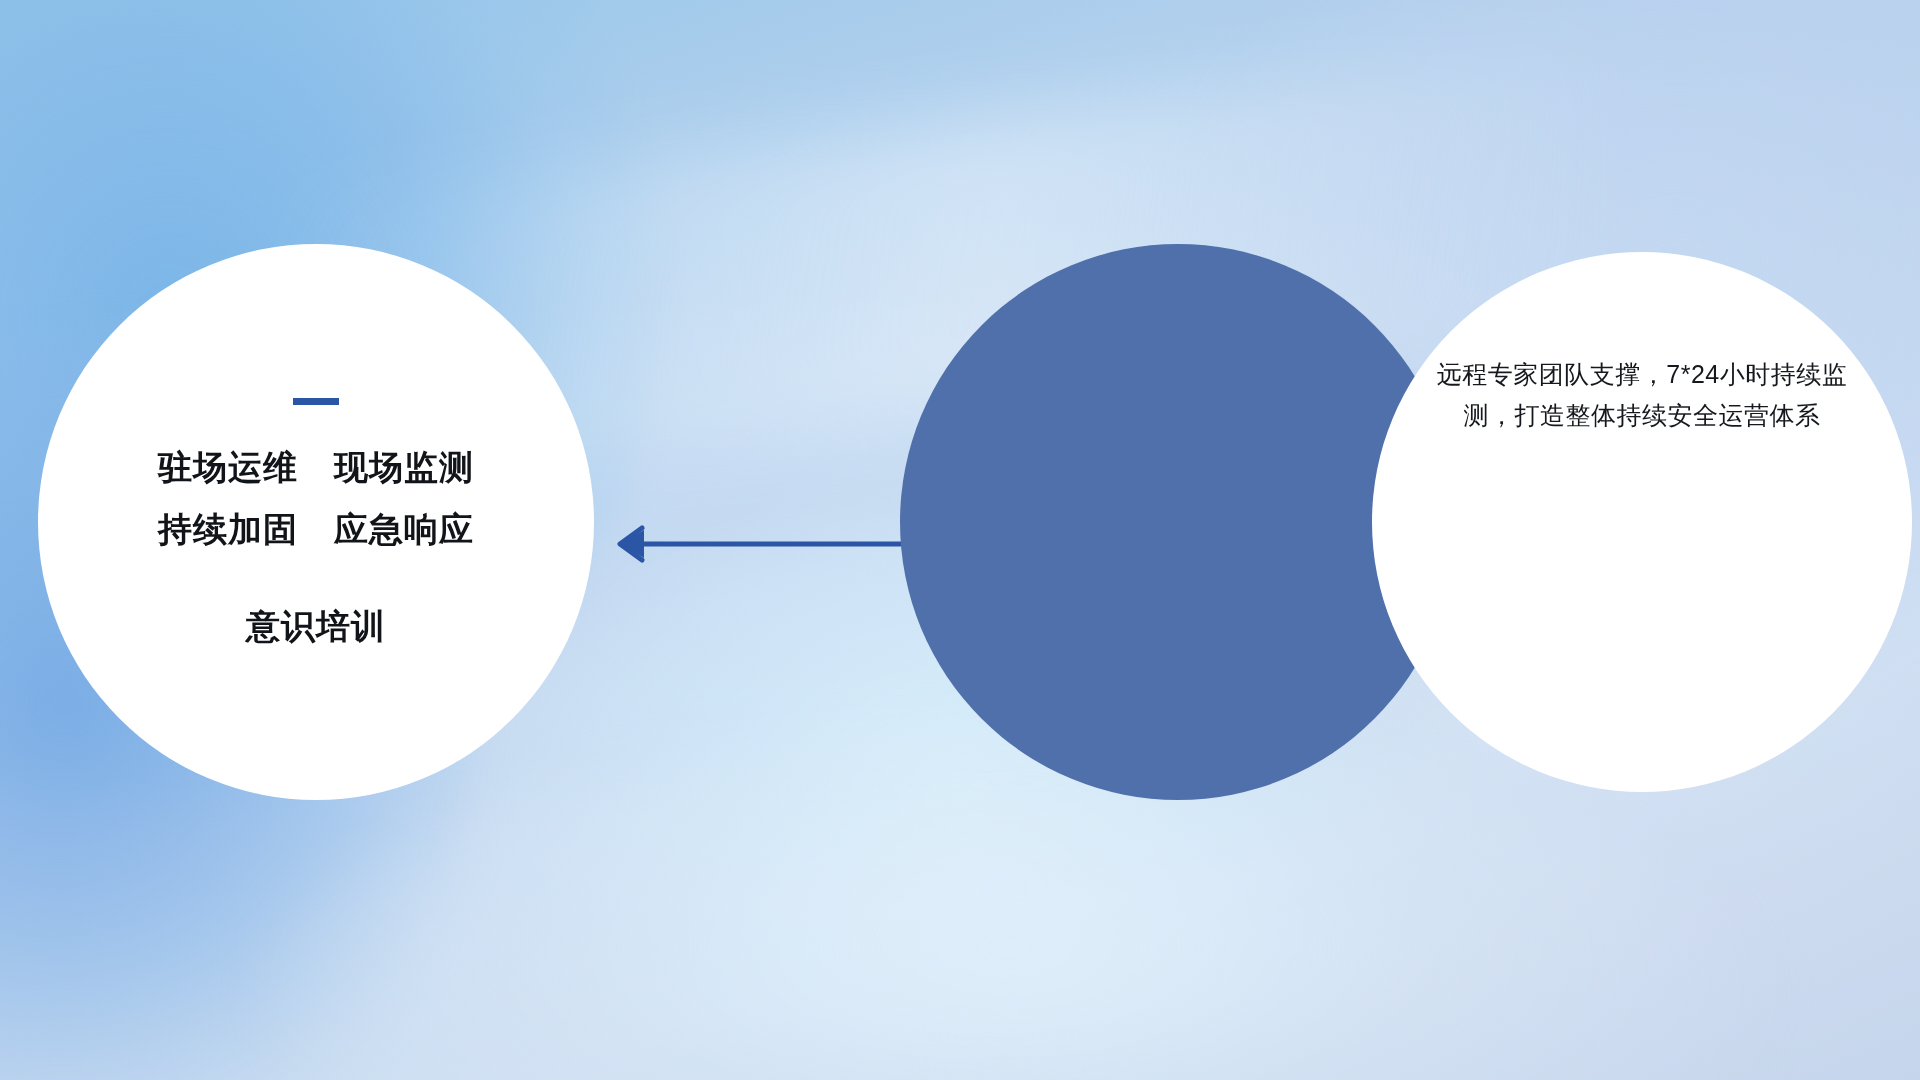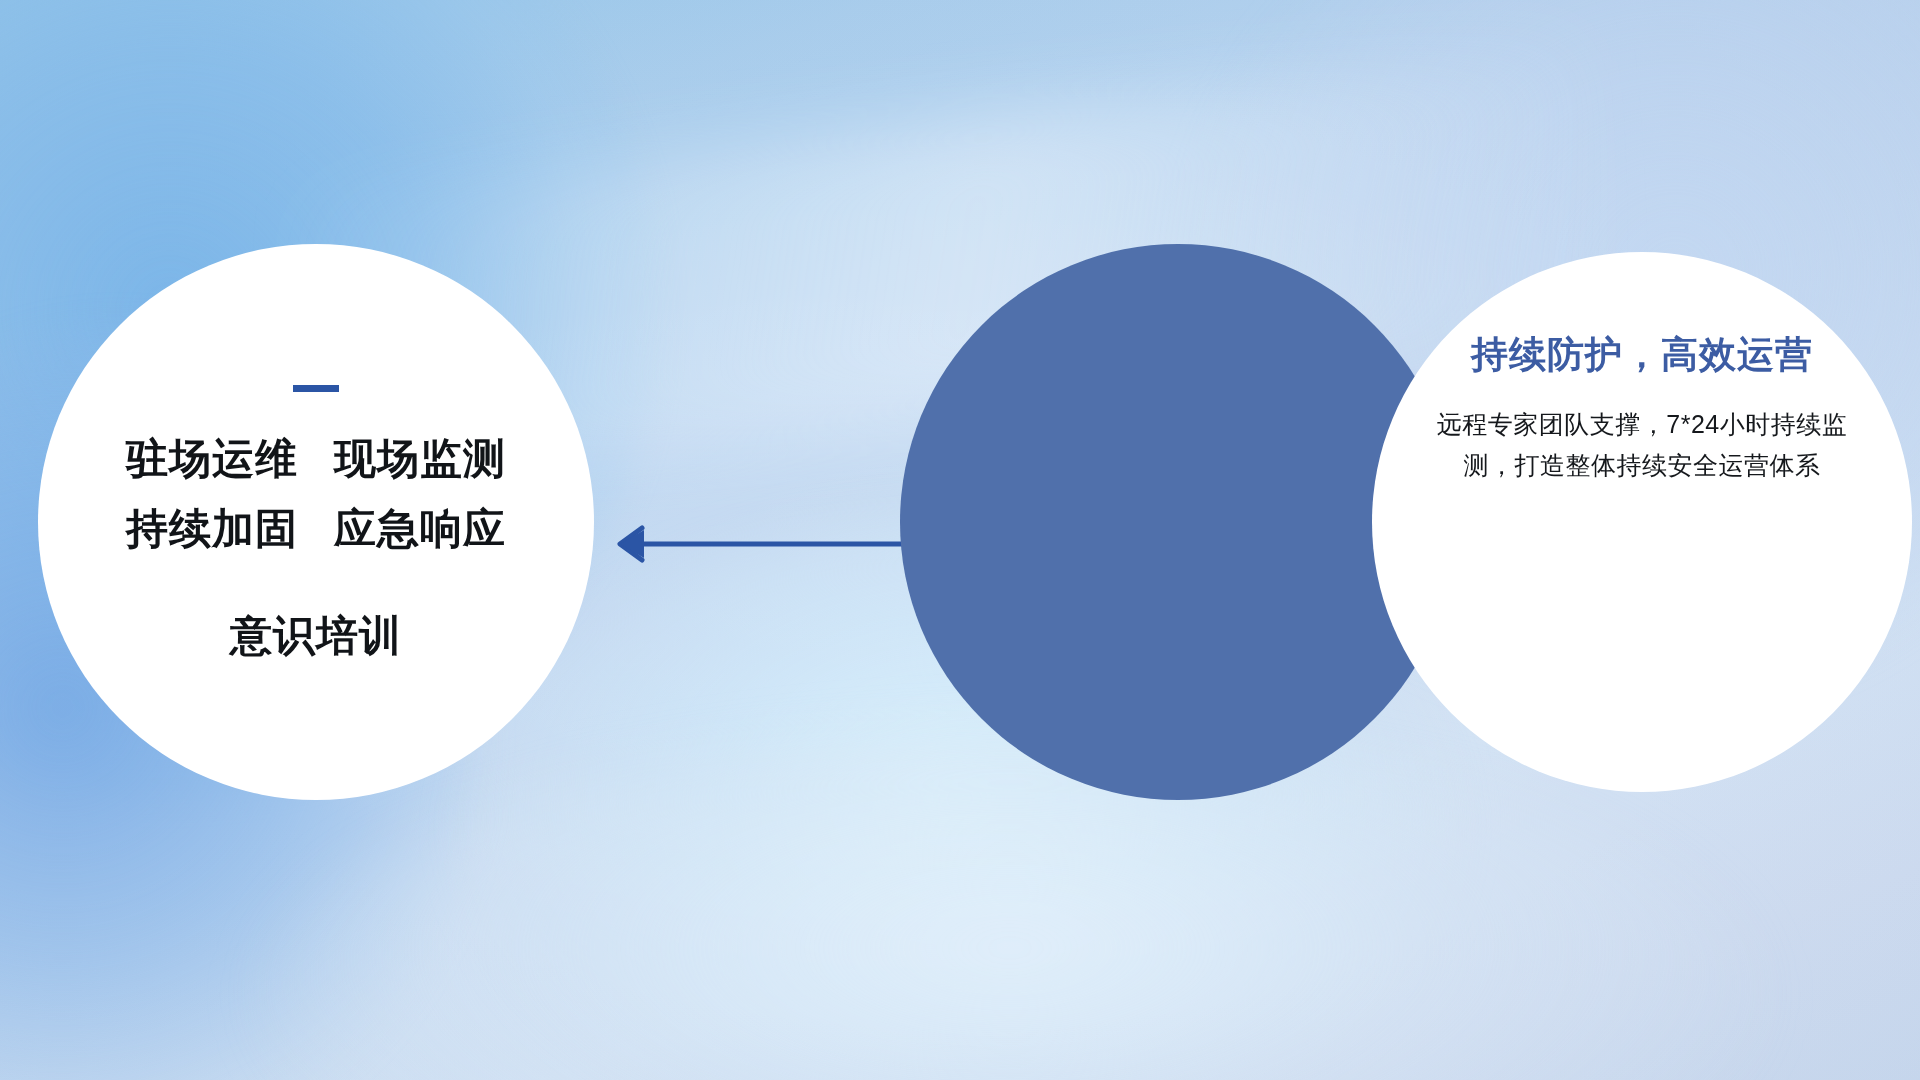--- a/index.html
+++ b/index.html
@@ -288,7 +288,6 @@
   </div>
 
   <div class="circle" id="circle-right">
-    <div class="card-title">持续防护，高效运营</div>
     <div class="card-body">远程专家团队支撑，7*24小时持续监测，打造整体持续安全运营体系</div>
   </div>
 

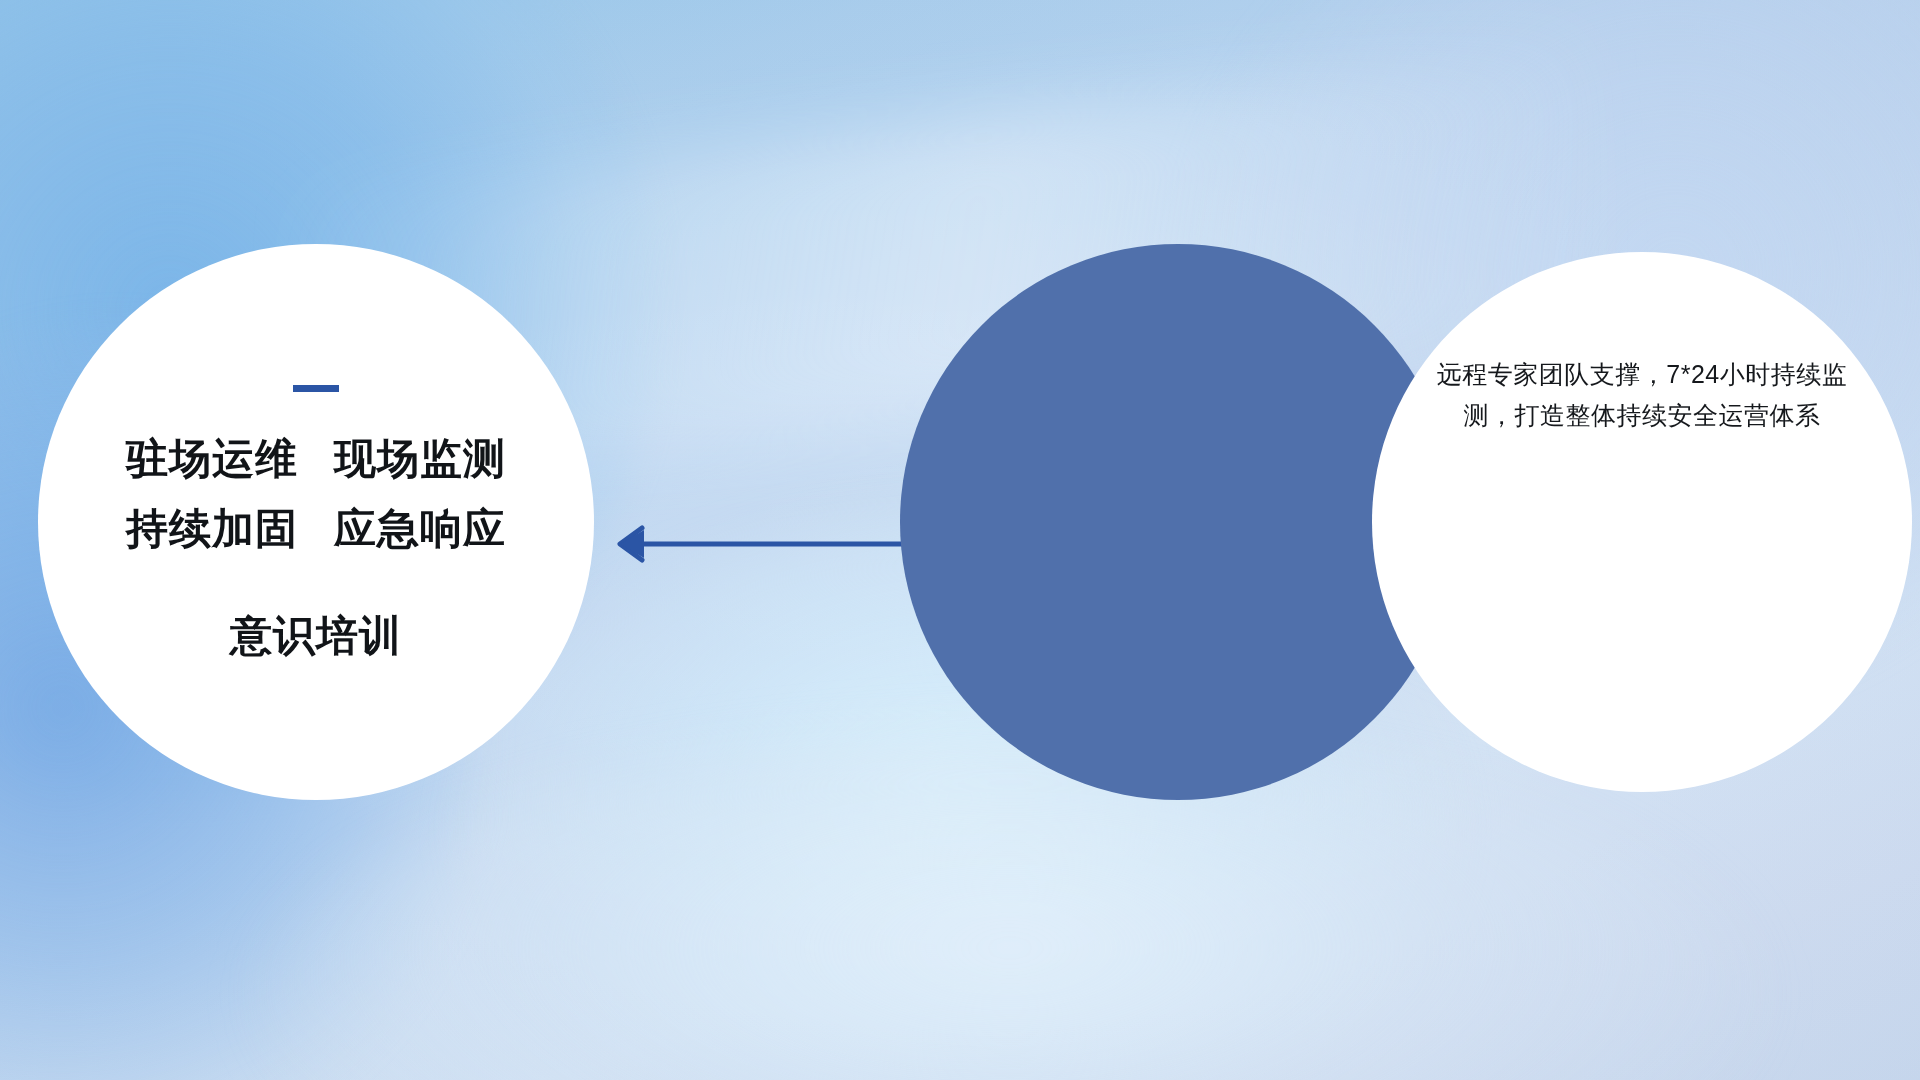--- a/index.html
+++ b/index.html
@@ -161,7 +161,7 @@
   .keyword-row {
     display: flex;
     gap: 36px;
-    font-size: 42px;
+    font-size: 34px;
     font-weight: bold;
     color: #111418;
     letter-spacing: 1px;

